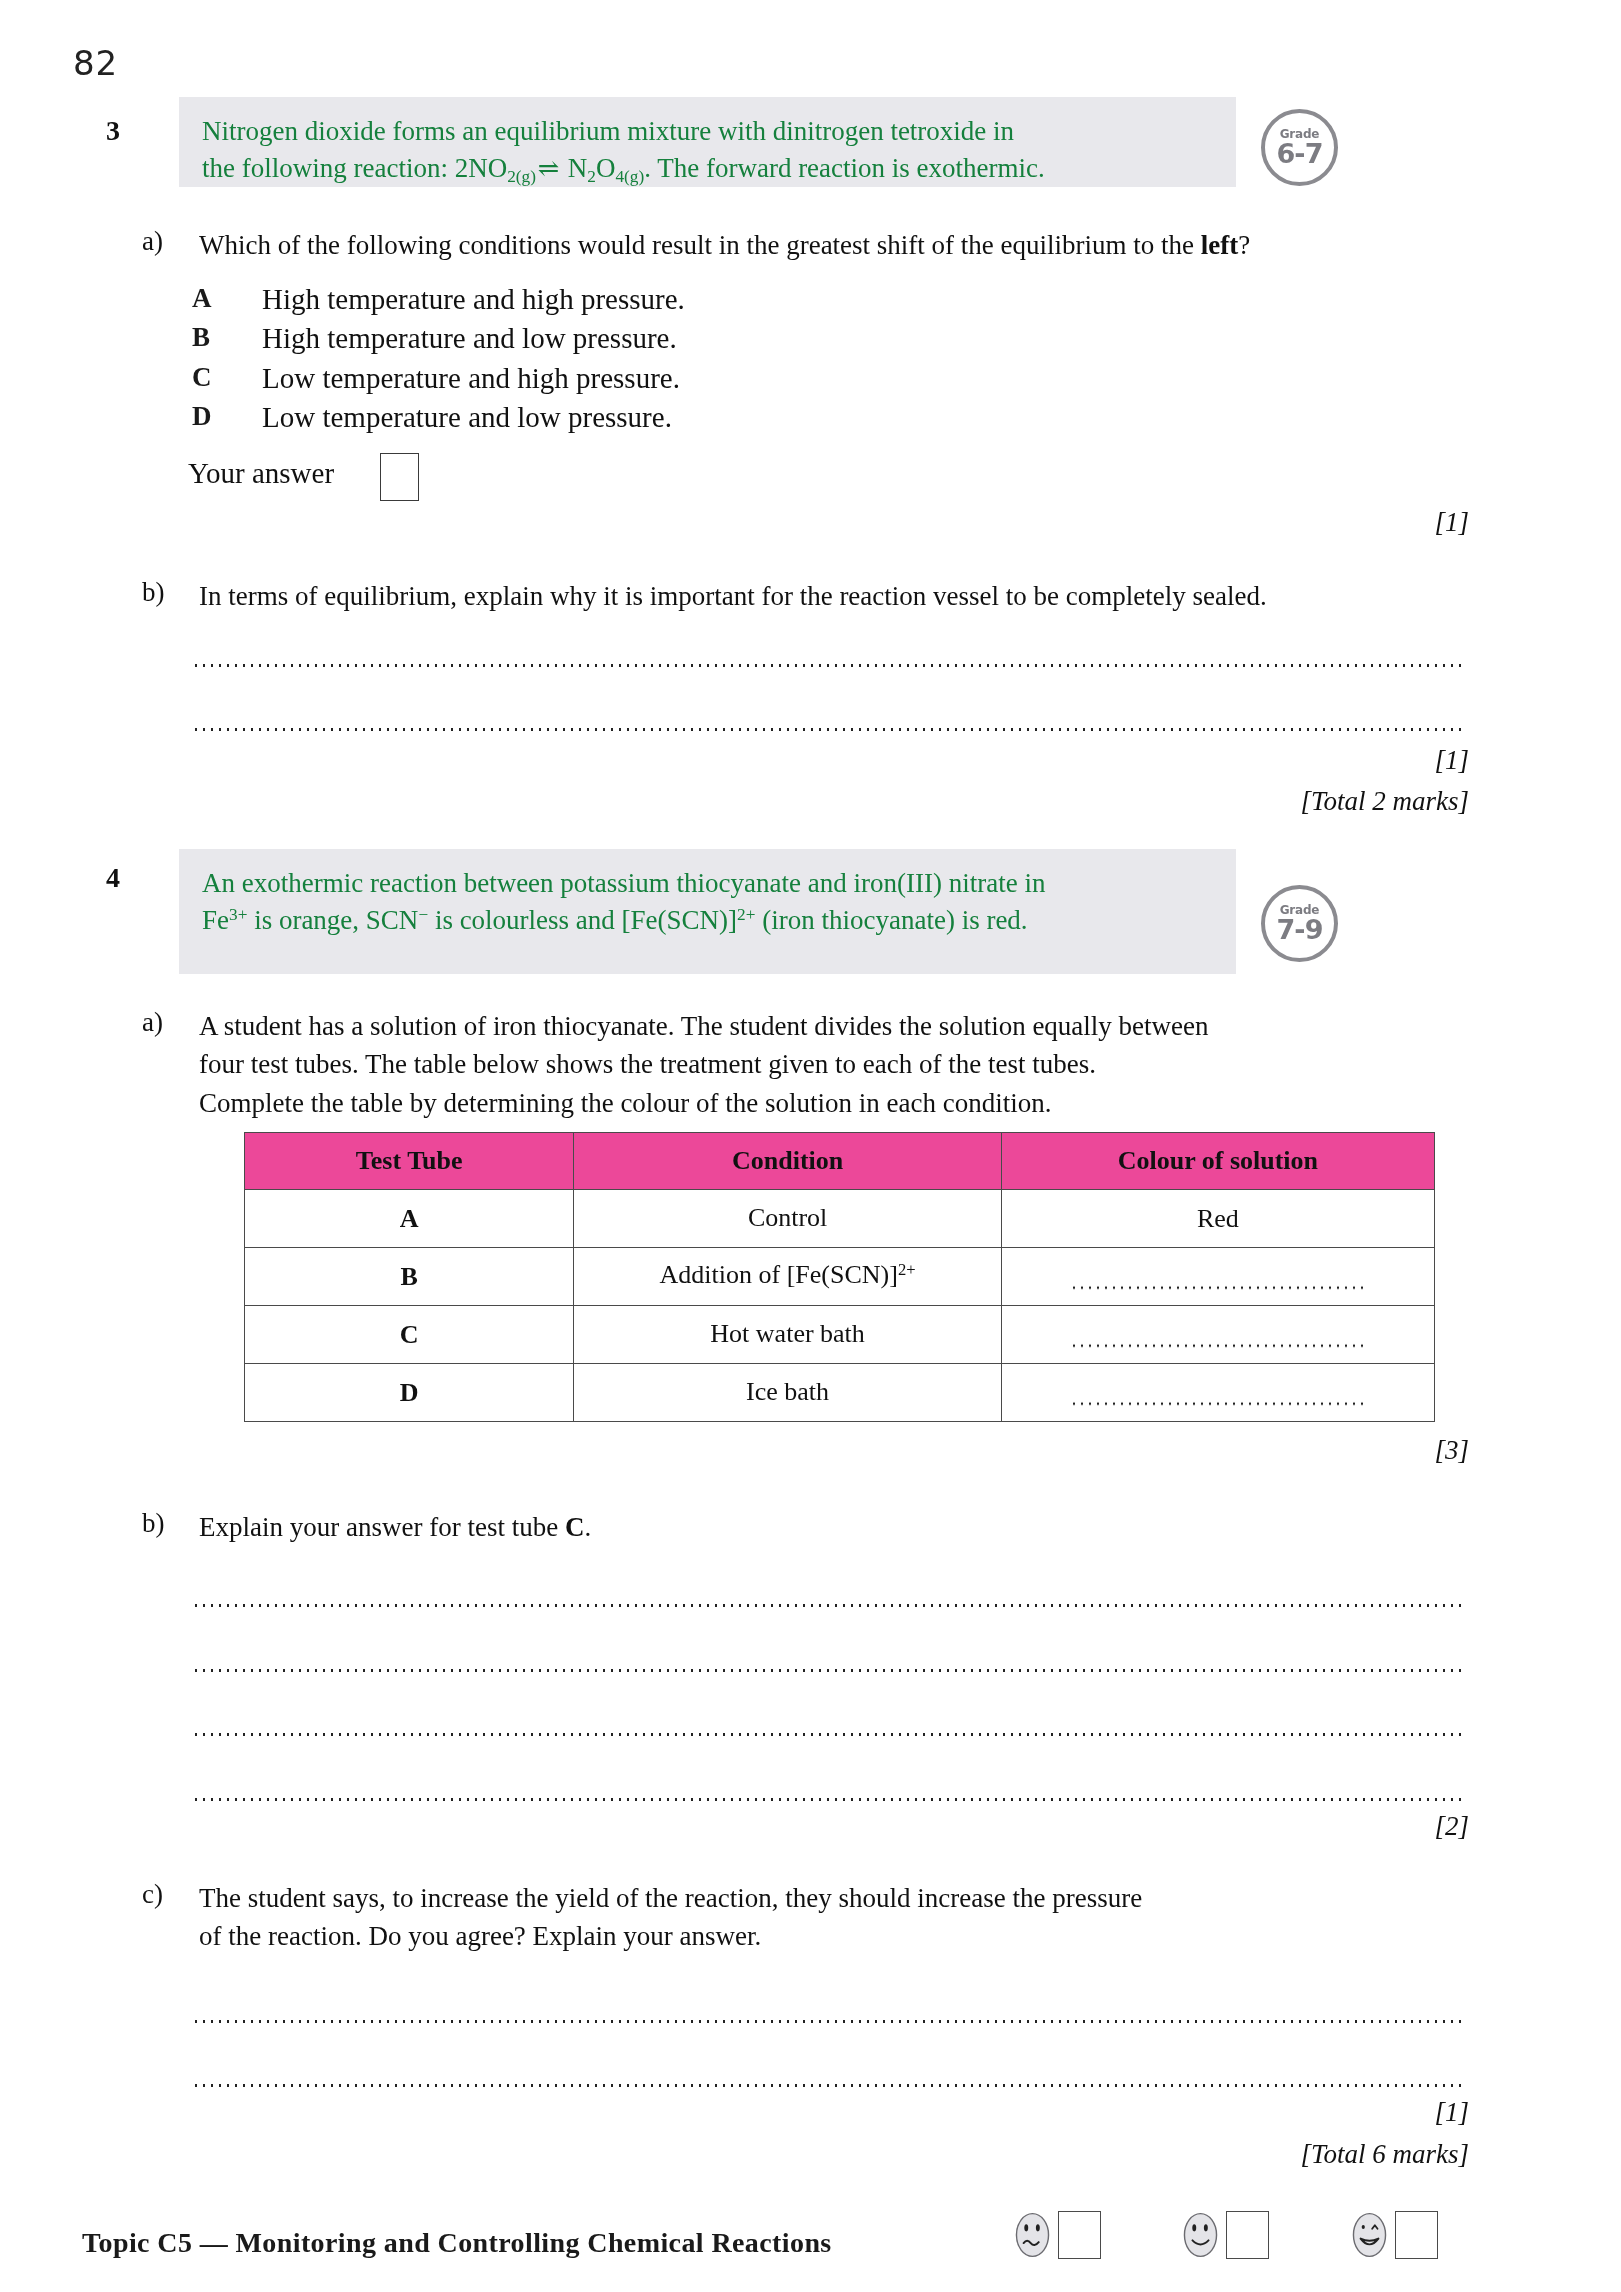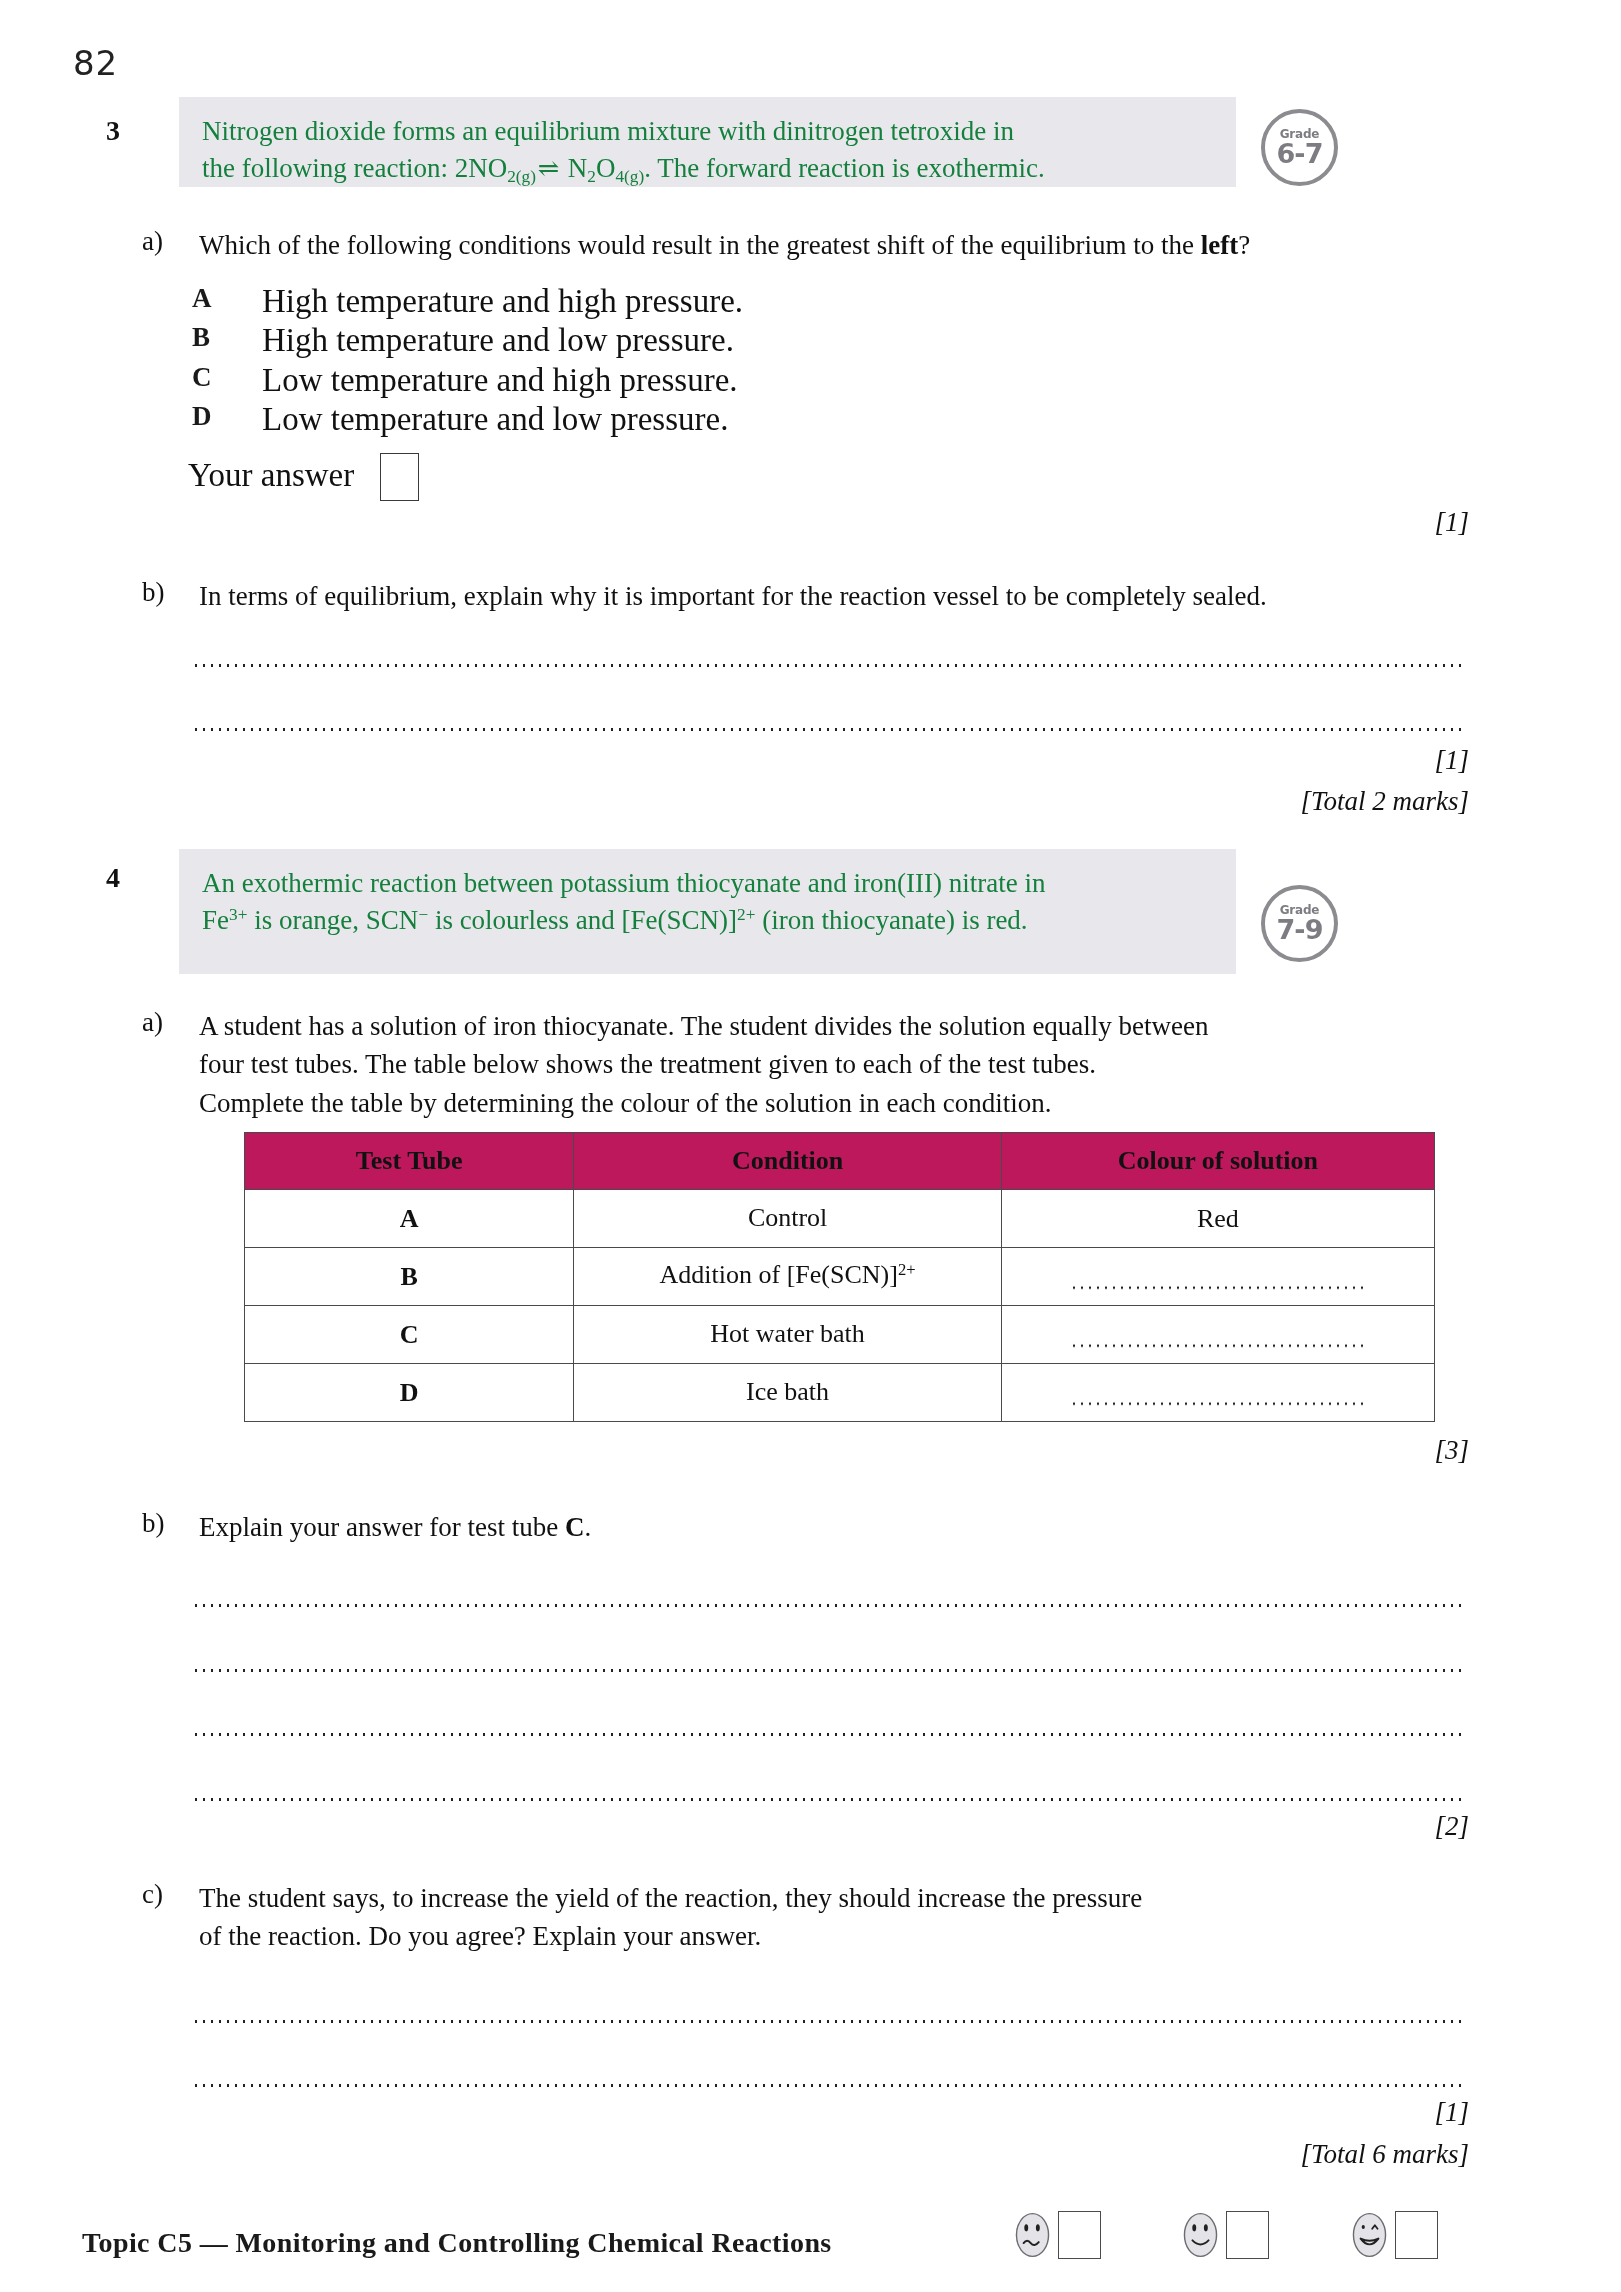--- a/index.html
+++ b/index.html
@@ -97,7 +97,7 @@
   
   .opt {
     position: absolute;
-    font-size: 33px;
+    font-size: 29px;
     color: #111;
   }
   .opt-letter {

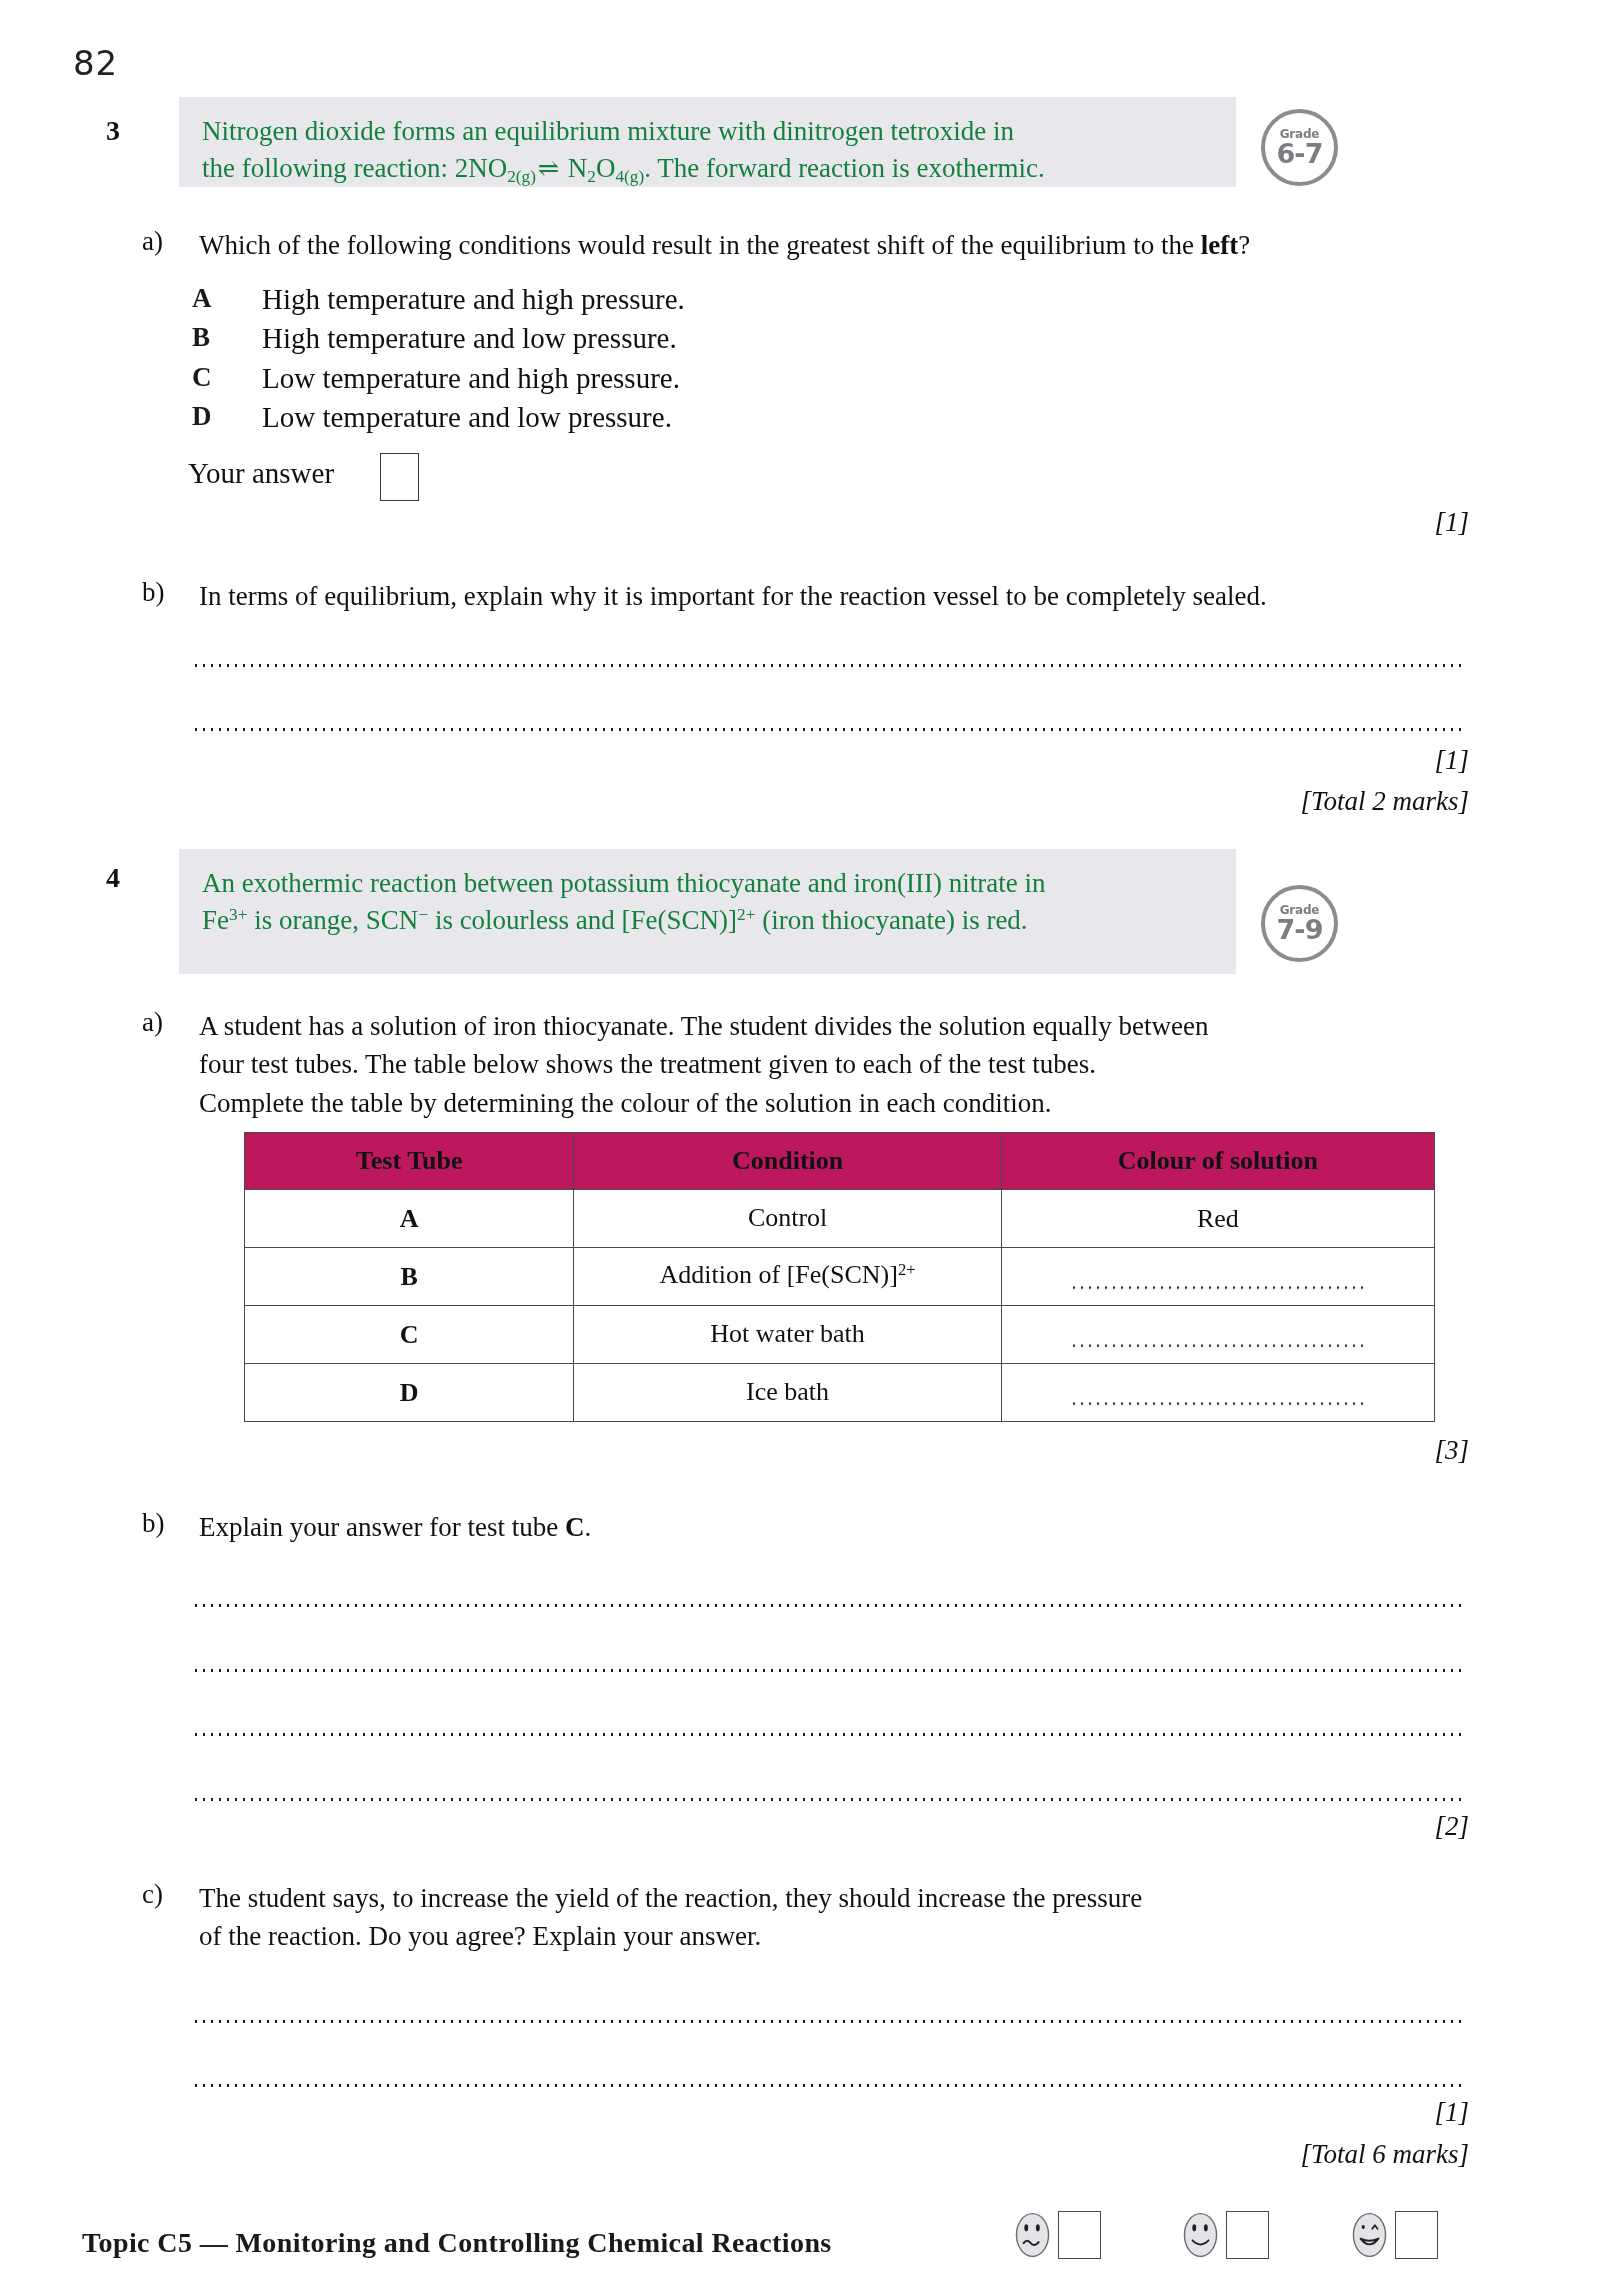--- a/index.html
+++ b/index.html
@@ -154,7 +154,7 @@
     padding: 0;
   }
   .qtable thead th {
-    background: #be185d;
+    background: #ec4899;
     font-weight: bold;
     height: 56px;
     margin-left: 40px;

